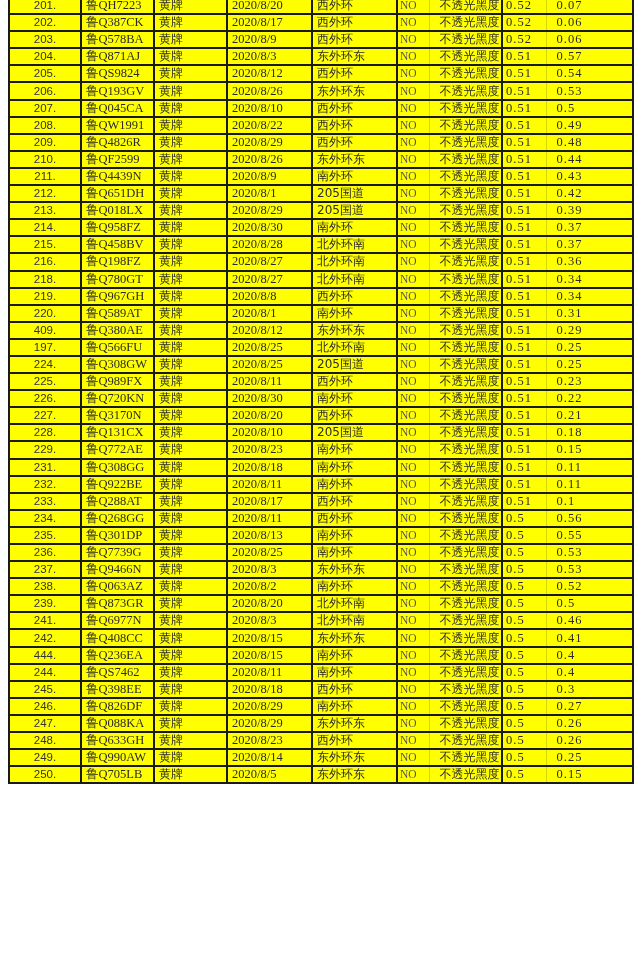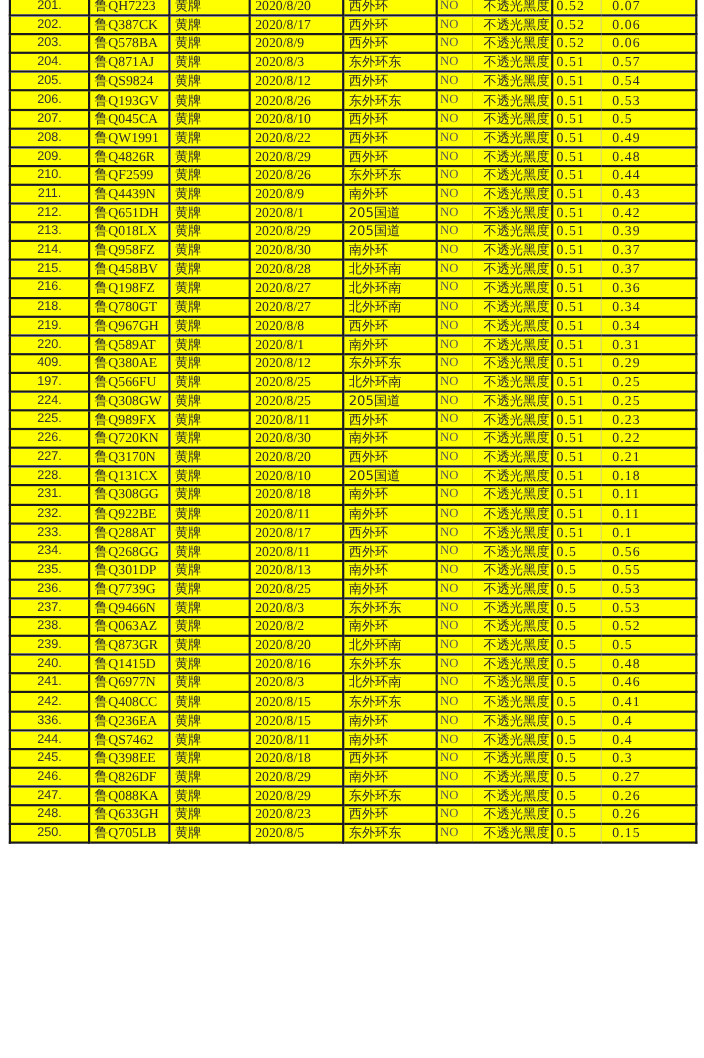--- a/index.html
+++ b/index.html
@@ -405,6 +405,17 @@
     <td class="v2">0.18</td>
   </tr>
 
+  <tr>
+    <td class="num">229.</td>
+    <td class="plate">鲁Q772AE</td>
+    <td class="color">黄牌</td>
+    <td class="date">2020/8/23</td>
+    <td class="loc">南外环</td>
+    <td class="no">NO</td>
+    <td class="desc">不透光黑度</td>
+    <td class="v1">0.51</td>
+    <td class="v2">0.15</td>
+  </tr>
 
 
   <tr>

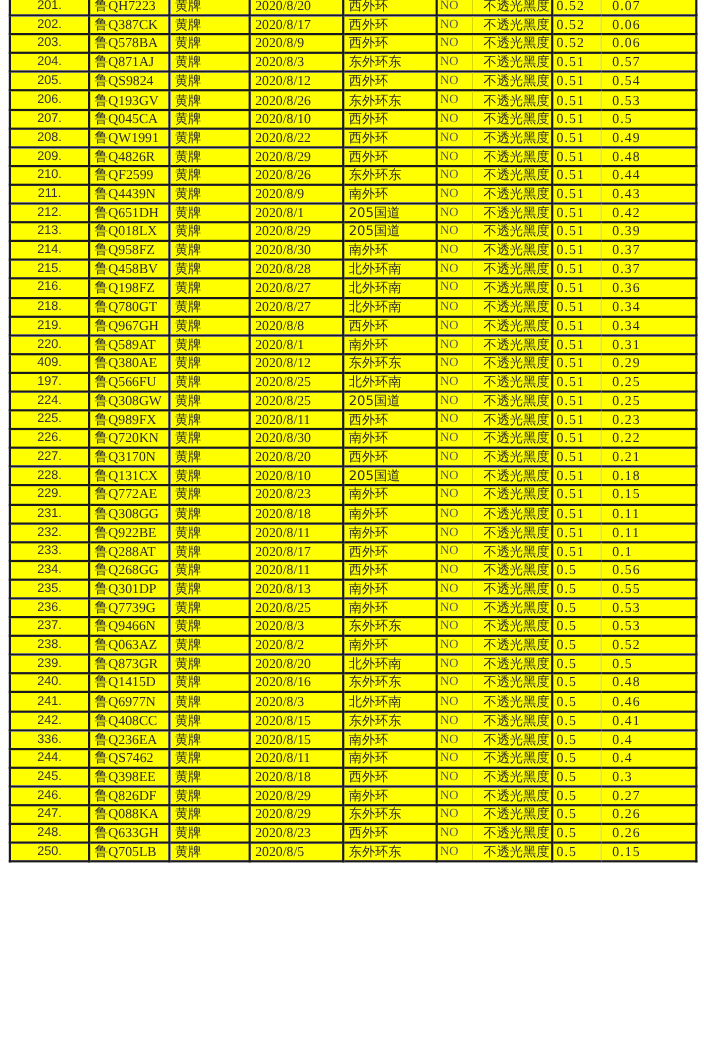--- a/index.html
+++ b/index.html
@@ -526,17 +526,6 @@
     <td class="v2">0.5</td>
   </tr>
 
-  <tr>
-    <td class="num">240.</td>
-    <td class="plate">鲁Q1415D</td>
-    <td class="color">黄牌</td>
-    <td class="date">2020/8/16</td>
-    <td class="loc">东外环东</td>
-    <td class="no">NO</td>
-    <td class="desc">不透光黑度</td>
-    <td class="v1">0.5</td>
-    <td class="v2">0.48</td>
-  </tr>
 
   <tr>
     <td class="num">241.</td>

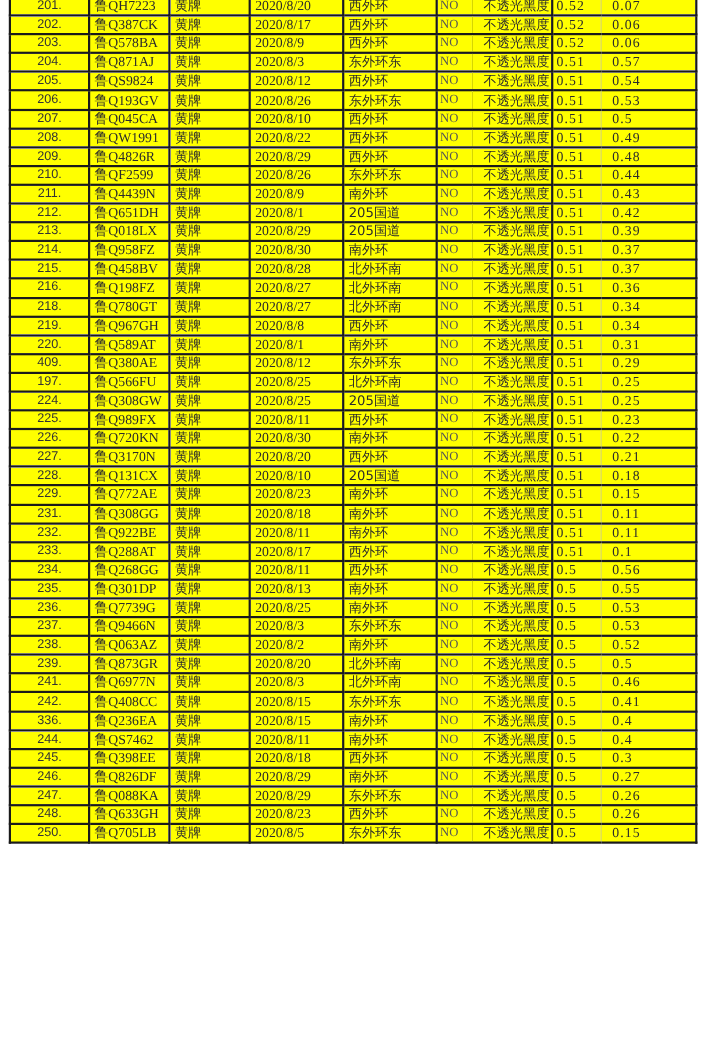--- a/index.html
+++ b/index.html
@@ -552,7 +552,7 @@
   </tr>
 
   <tr>
-    <td class="num">336.</td>
+    <td class="num">444.</td>
     <td class="plate">鲁Q236EA</td>
     <td class="color">黄牌</td>
     <td class="date">2020/8/15</td>

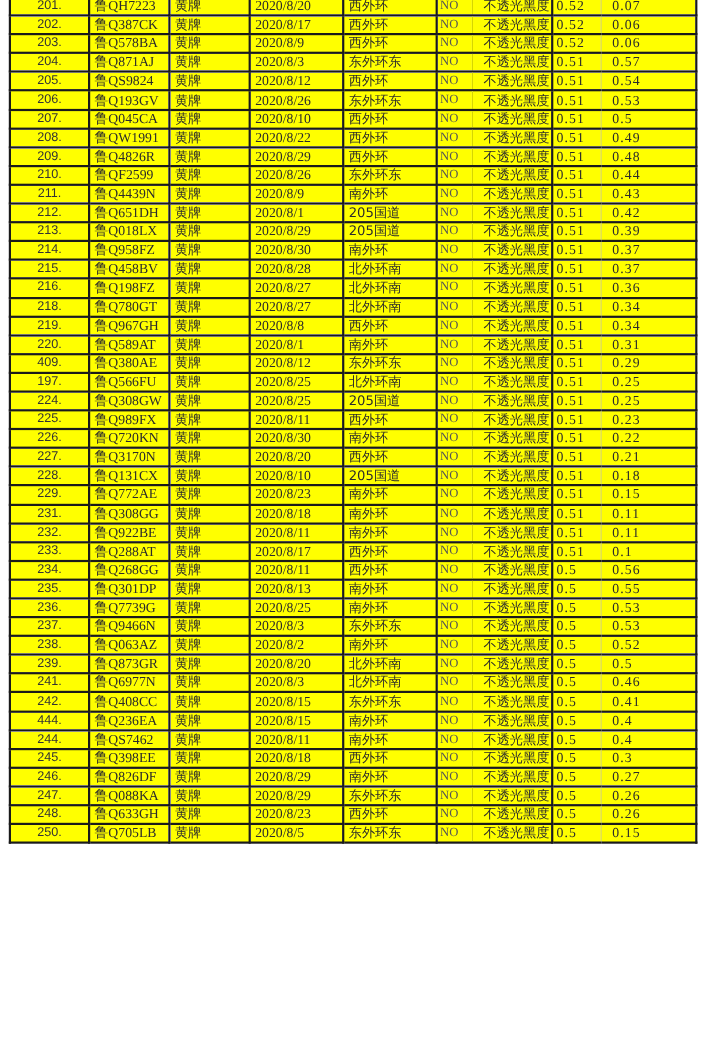--- a/index.html
+++ b/index.html
@@ -623,6 +623,17 @@
     <td class="v2">0.26</td>
   </tr>
 
+  <tr>
+    <td class="num">249.</td>
+    <td class="plate">鲁Q990AW</td>
+    <td class="color">黄牌</td>
+    <td class="date">2020/8/14</td>
+    <td class="loc">东外环东</td>
+    <td class="no">NO</td>
+    <td class="desc">不透光黑度</td>
+    <td class="v1">0.5</td>
+    <td class="v2">0.25</td>
+  </tr>
 
   <tr>
     <td class="num">250.</td>

